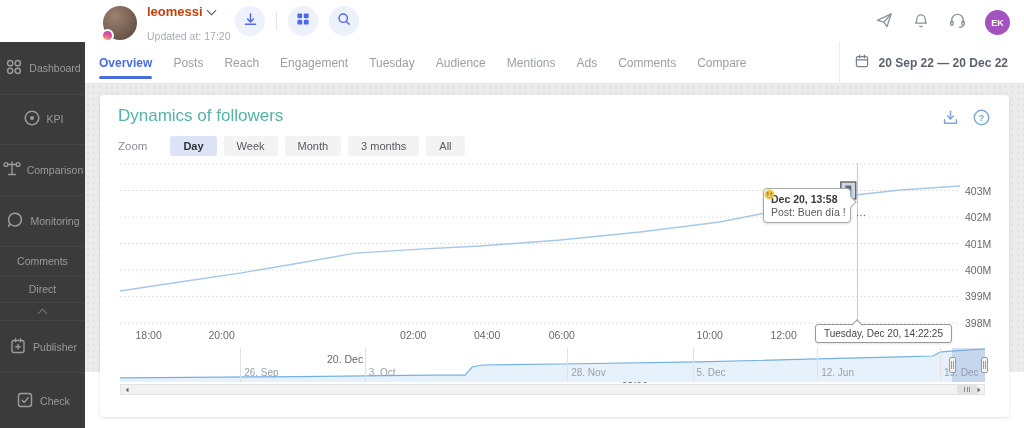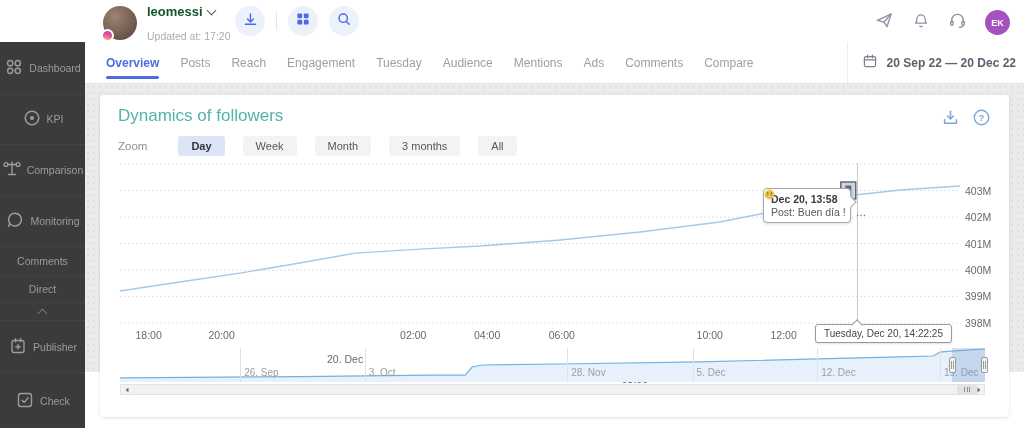--- a/index.html
+++ b/index.html
@@ -16,7 +16,7 @@
             background:radial-gradient(circle at 35% 30%, #9c8372, #6b564a 70%, #4e4038); }
   .ig-badge { position:absolute; left:-2px; bottom:-2px; width:13px; height:13px; border-radius:50%;
               border:2px solid #fff; background:radial-gradient(circle at 30% 110%, #fdc468, #df4996 60%, #a254c9); }
-  .acct-name { font-size:13px; font-weight:bold; color:#14532d; display:flex; align-items:center; gap:5px; }
+  .acct-name { font-size:13px; font-weight:bold; color:#c2410c; display:flex; align-items:center; gap:5px; }
   .chev { width:7px; height:7px; border-right:1.5px solid #55595e; border-bottom:1.5px solid #55595e;
           transform:rotate(45deg); margin-top:-3px; }
   .acct-upd { font-size:10.5px; color:#a6adb5; margin-top:11px; }

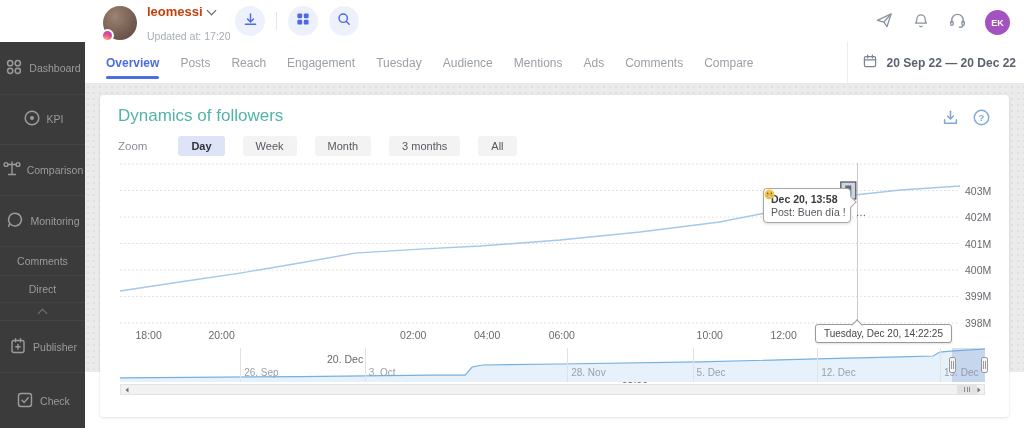--- a/index.html
+++ b/index.html
@@ -37,7 +37,7 @@
   
   .main { position:absolute; left:85px; top:42px; width:939px; height:386px; }
   .tabrow { position:relative; height:42px; background:#fff; border-bottom:1px solid #e7e7e7; display:flex; align-items:center; }
-  .tabs { display:flex; align-items:center; gap:21px; padding-left:21px; height:100%; }
+  .tabs { display:flex; align-items:center; gap:21px; padding-left:14px; height:100%; }
   .tab { position:relative; font-size:12px; color:#9aa0a6; cursor:pointer; height:100%; display:flex; align-items:center; }
   .tab.active { color:#4a6de0; font-weight:bold; }
   .tab.active::after { content:""; position:absolute; left:0; right:0; bottom:4px; height:3px; border-radius:2px; background:#4a6de0; }

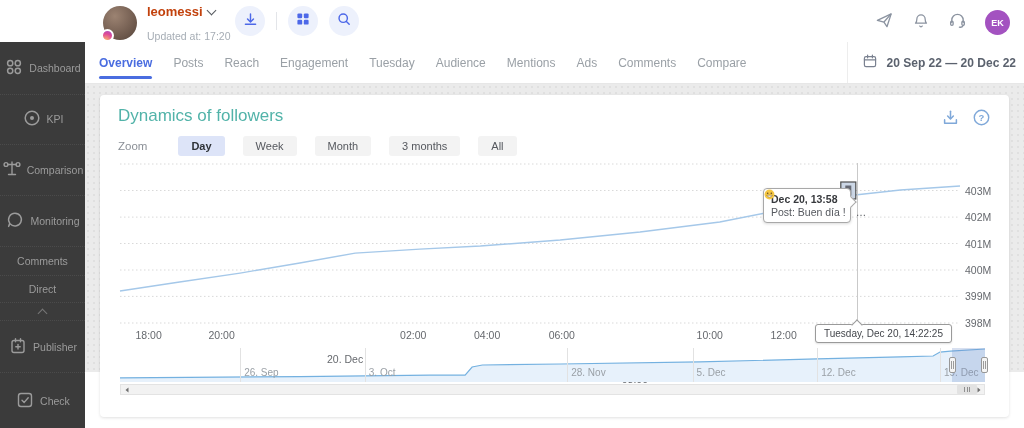--- a/index.html
+++ b/index.html
@@ -42,7 +42,7 @@
   .tab.active { color:#4a6de0; font-weight:bold; }
   .tab.active::after { content:""; position:absolute; left:0; right:0; bottom:4px; height:3px; border-radius:2px; background:#4a6de0; }
   .daterange { position:absolute; right:0; top:0; height:100%; display:flex; align-items:center; gap:9px;
-               padding:0 8px 0 14px; border-left:1px solid #ededed; font-size:12px; font-weight:bold; color:#5b626e; cursor:pointer; }
+               padding:0 16px 0 14px; border-left:1px solid #ededed; font-size:12px; font-weight:bold; color:#5b626e; cursor:pointer; }
 
   .content { position:relative; height:288px; background:#ebebeb;
              background-image:radial-gradient(#e0e0e0 1px, transparent 1px); background-size:6px 6px; padding:11px 15px; }

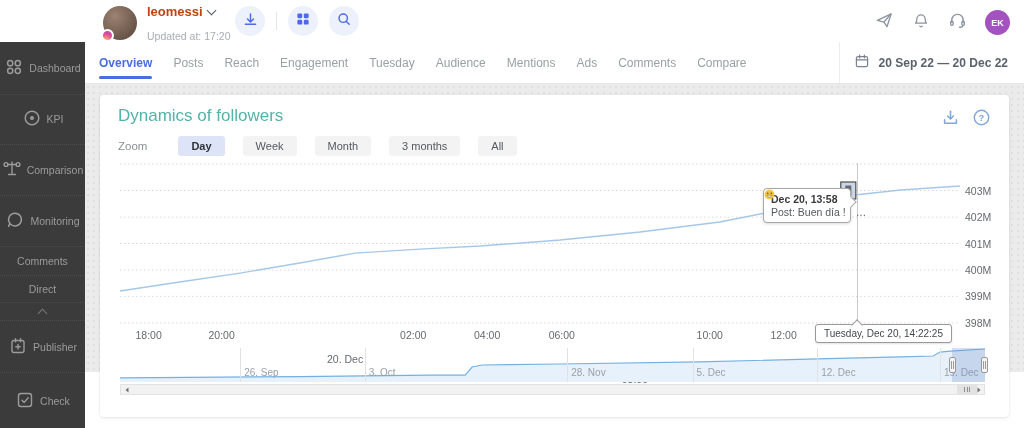--- a/index.html
+++ b/index.html
@@ -52,7 +52,7 @@
   .card-icons .ci { cursor:pointer; }
 
   .zoom-row { position:absolute; left:18px; top:41px; display:flex; align-items:center; gap:9px; }
-  .zoom-label { font-size:11.5px; color:#8a8f96; margin-right:10px; }
+  .zoom-label { font-size:11.5px; color:#8a8f96; margin-right:2px; }
   .zoom-btn { font-size:11px; color:#55585e; background:#f3f3f3; border-radius:3px; padding:4px 13px; cursor:pointer; }
   .zoom-btn.active { background:#dde4f8; color:#2f3338; font-weight:bold; }
 

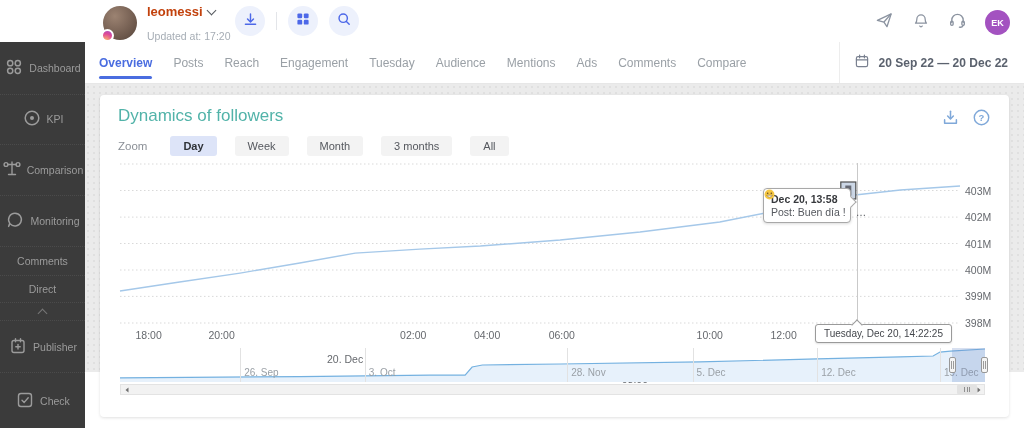--- a/index.html
+++ b/index.html
@@ -289,7 +289,7 @@
 
         <div class="zoom-row">
           <span class="zoom-label">Zoom</span>
-          <span id="zoom-buttons" style="display:flex;gap:18px;padding-left:12px;">
+          <span id="zoom-buttons" style="display:flex;gap:7px;padding-left:12px;">
               <span class="zoom-btn active">Day</span>
               <span class="zoom-btn">Week</span>
               <span class="zoom-btn">Month</span>

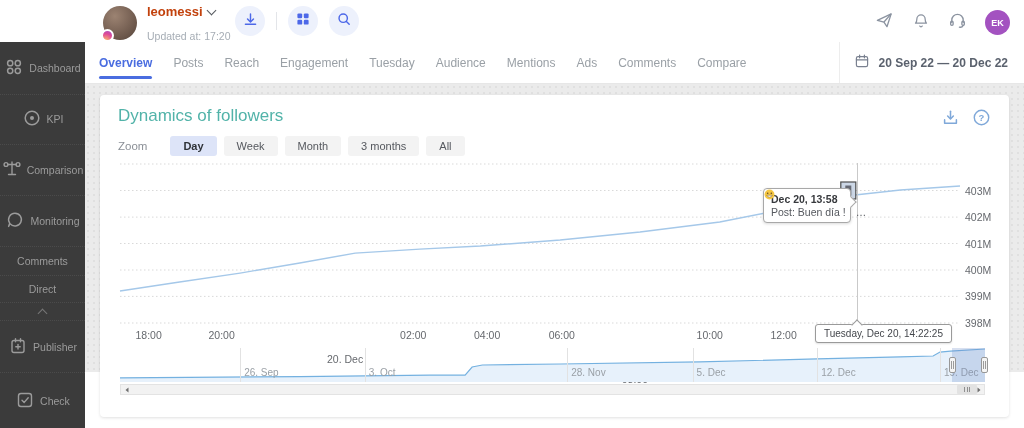--- a/index.html
+++ b/index.html
@@ -379,7 +379,7 @@
               <span class="nav-tick" style="left: 248.8px;">3. Oct</span>
               <span class="nav-tick" style="left: 451.2px;">28. Nov</span>
               <span class="nav-tick" style="left: 576.6px;">5. Dec</span>
-              <span class="nav-tick" style="left: 701.2px;">12. Dec</span>
+              <span class="nav-tick" style="left: 701.2px;">12. Jun</span>
               <span class="nav-tick" style="left: 824px;">19. Dec</span>
             </div>
           <div class="nav-sel" id="nav-sel" style="left: 832.1px; width: 32.9px;"></div>

